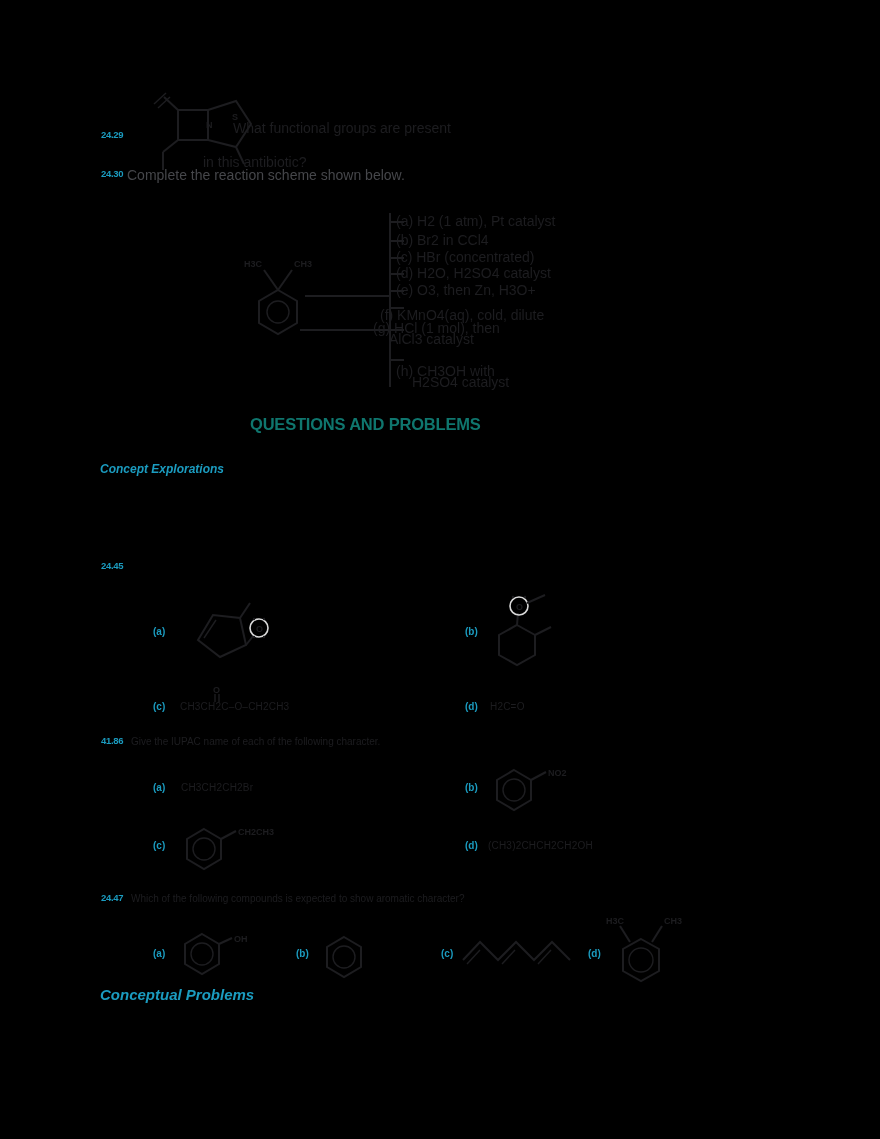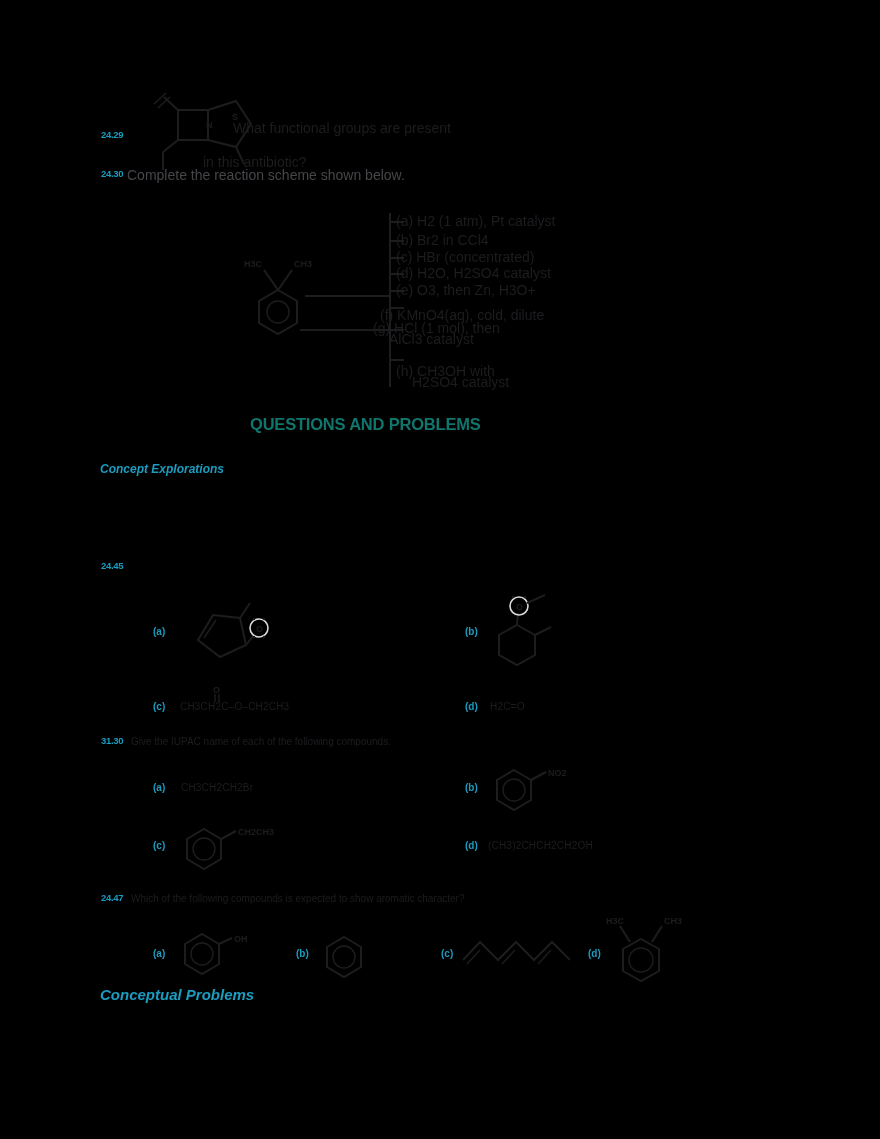--- a/index.html
+++ b/index.html
@@ -152,7 +152,7 @@
   <span class="abs marker" style="left:465px;top:701px;">(d)</span>
   <span class="abs ink formula" style="left:490px;top:701px;">H2C=O</span>
 
-  <span class="abs num" style="left:101px;top:735px;">31.30</span>
+  <span class="abs num" style="left:101px;top:735px;">41.86</span>
   <span class="abs ink body-text" style="left:131px;top:736px;">Give the IUPAC name of each of the following compounds.</span>
 
   <span class="abs marker" style="left:153px;top:782px;">(a)</span>

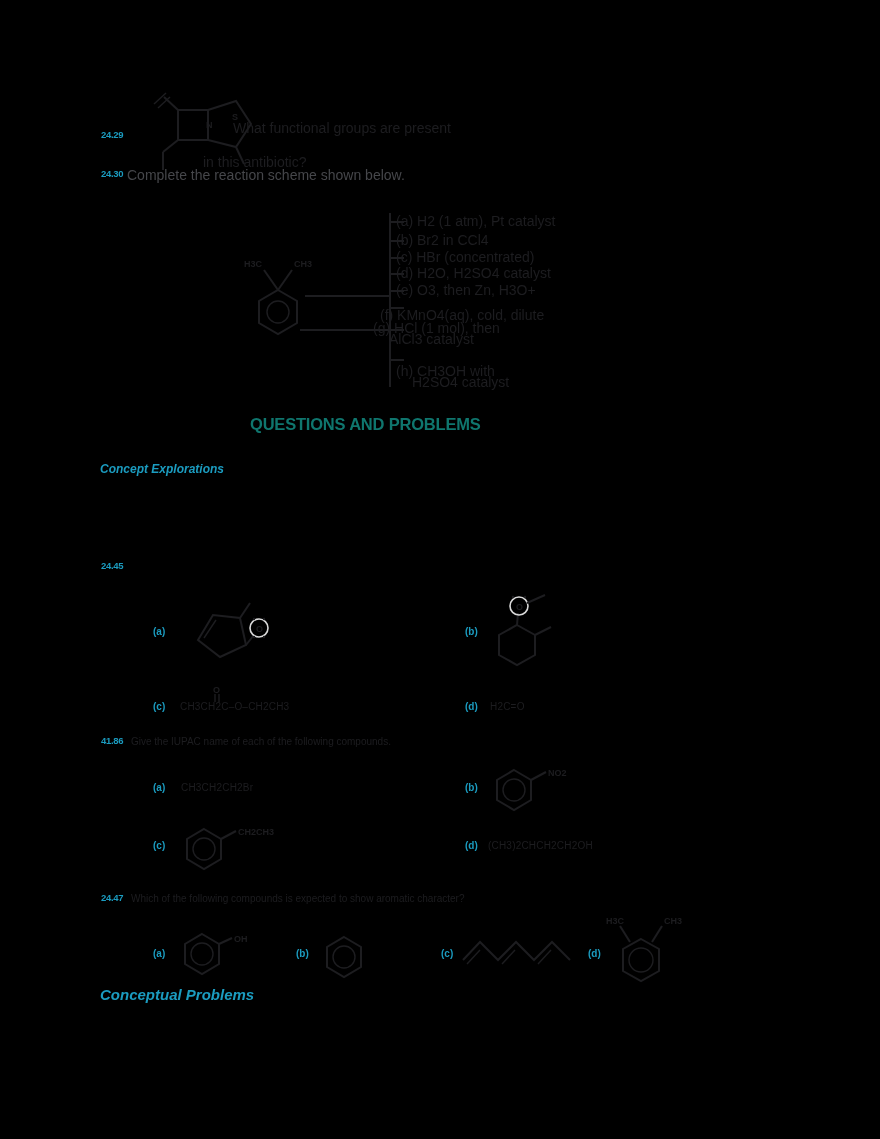--- a/index.html
+++ b/index.html
@@ -153,7 +153,7 @@
   <span class="abs ink formula" style="left:490px;top:701px;">H2C=O</span>
 
   <span class="abs num" style="left:101px;top:735px;">41.86</span>
-  <span class="abs ink body-text" style="left:131px;top:736px;">Give the IUPAC name of each of the following compounds.</span>
+  <span class="abs ink body-text" style="left:131px;top:736px;">Give the IUPAC name of each of the following character.</span>
 
   <span class="abs marker" style="left:153px;top:782px;">(a)</span>
   <span class="abs ink formula" style="left:181px;top:782px;">CH3CH2CH2Br</span>

